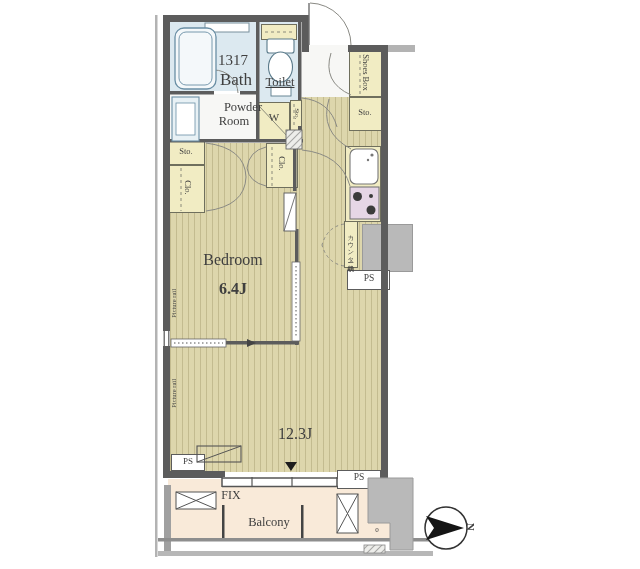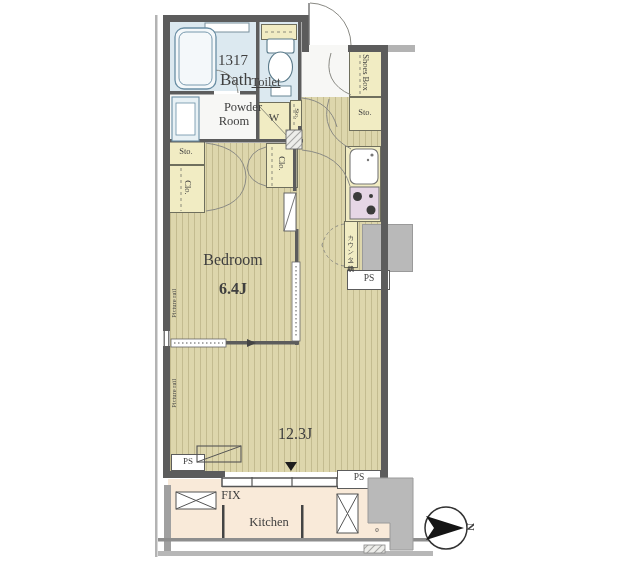--- a/index.html
+++ b/index.html
@@ -199,7 +199,7 @@
 
   <div class="lbl" style="left:206px;top:39px;width:60px;font-size:17px;margin-top:32px;">Bath</div>
   <div class="lbl" style="left:203px;top:53px;width:60px;font-size:15px;">1317</div>
-  <div class="lbl med" style="left:244px;top:76px;width:44px;text-decoration:underline;">Toilet</div>
+  <div class="lbl med" style="left:258px;top:76px;width:44px;text-decoration:underline;">Toilet</div>
   <div class="lbl med" style="left:212px;top:101px;width:62px;">Powder</div>
   <div class="lbl med" style="left:196px;top:115px;width:76px;">Room</div>
   <div class="lbl" style="left:262px;top:112px;width:24px;font-size:11px;">W</div>

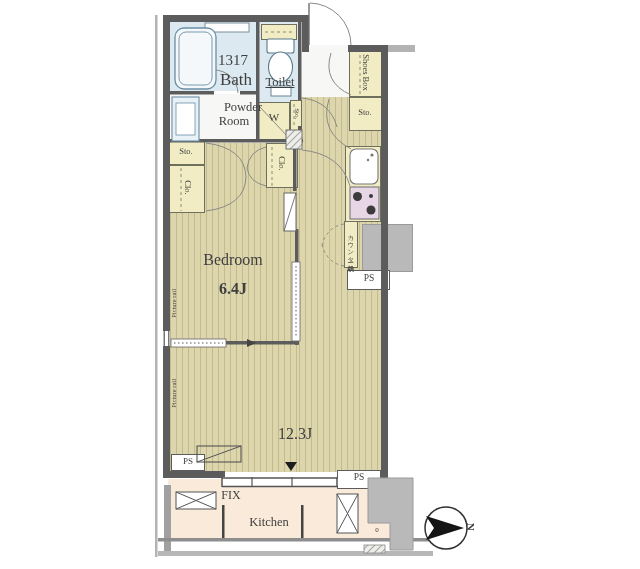--- a/index.html
+++ b/index.html
@@ -219,7 +219,7 @@
   <div class="lbl" style="left:168px;top:457px;width:40px;font-size:9px;">PS</div>
   <div class="lbl" style="left:211px;top:489px;width:40px;font-size:12px;">FIX</div>
   <div class="lbl" style="left:339px;top:473px;width:40px;font-size:9.5px;">PS</div>
-  <div class="lbl med" style="left:209px;top:516px;width:120px;">Kitchen</div>
+  <div class="lbl med" style="left:209px;top:516px;width:120px;">Balcony</div>
   <div class="lbl v90" style="left:458px;top:521px;width:24px;font-size:11px;font-weight:bold;">N</div>
   <div class="lbl" style="left:369px;top:527px;width:16px;font-size:7px;">0</div>
 

